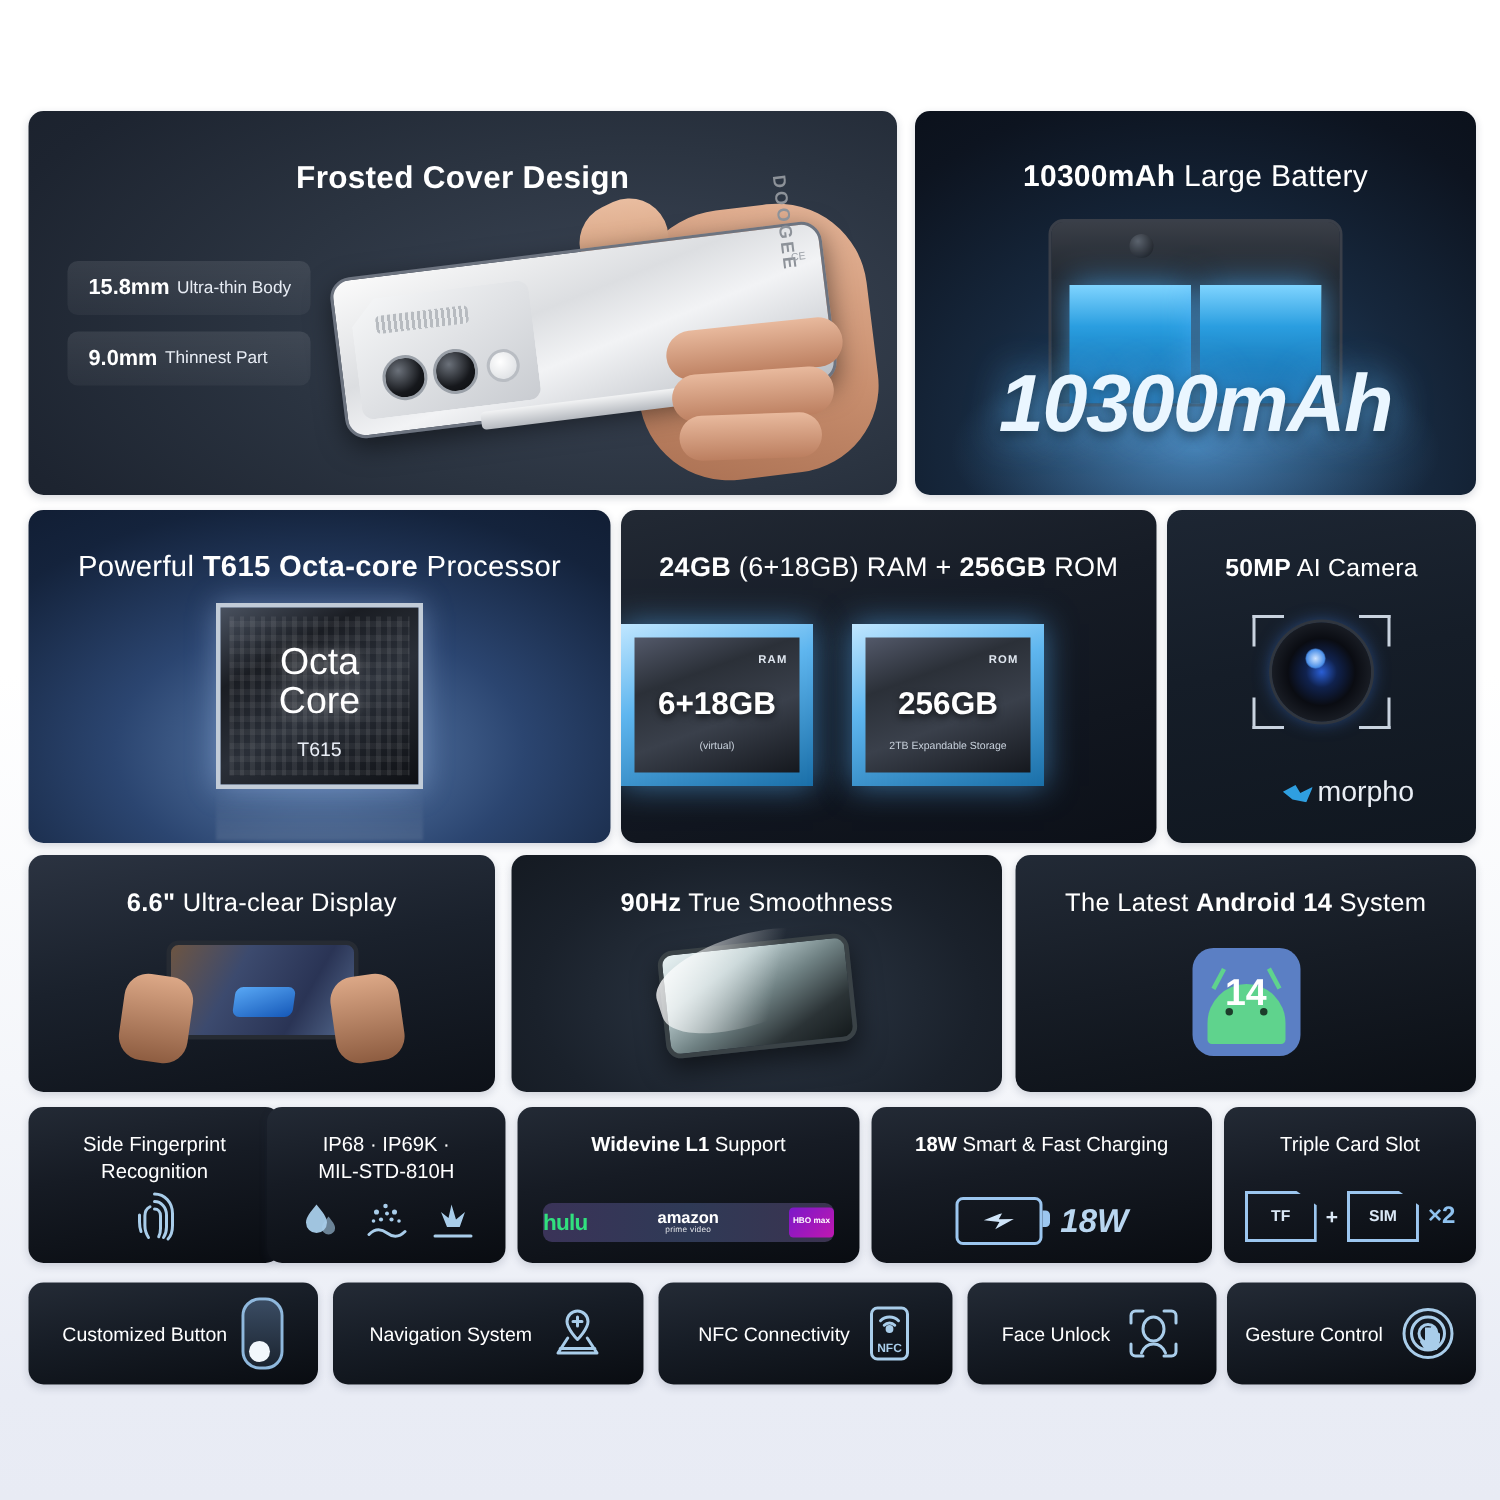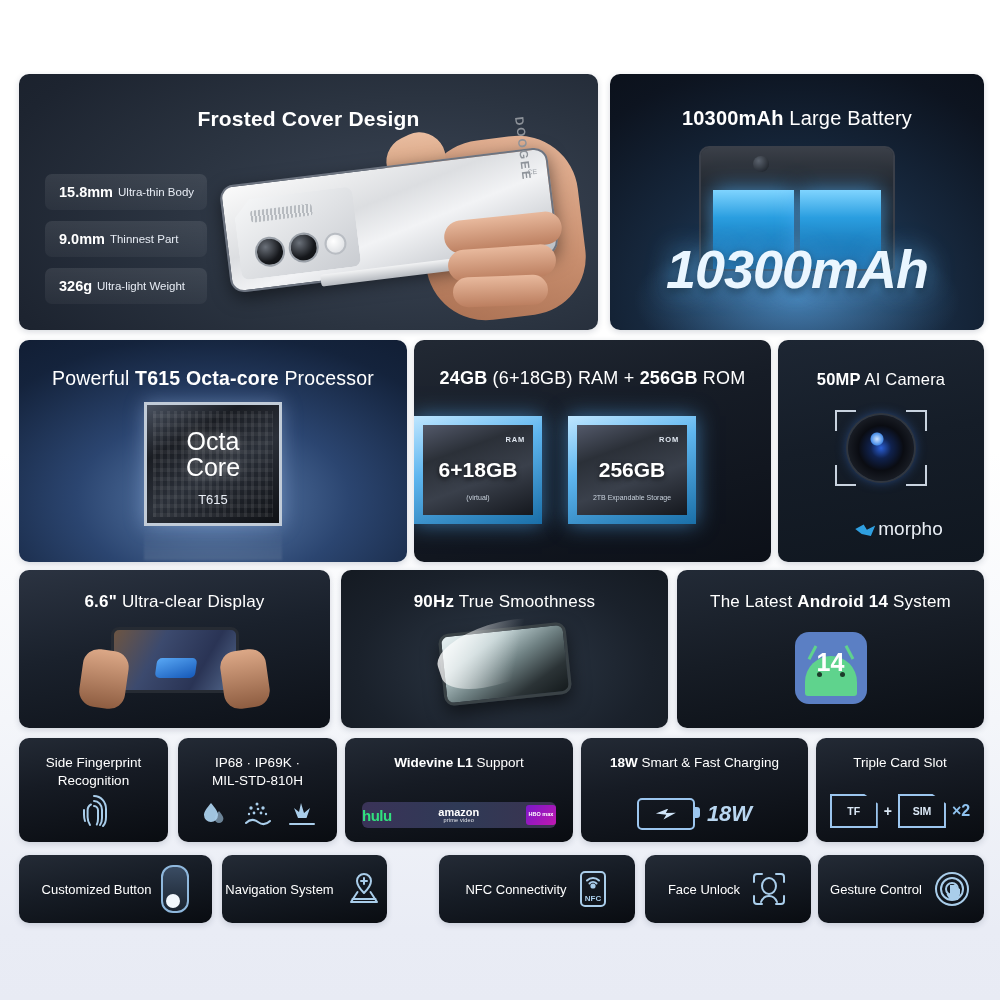--- a/index.html
+++ b/index.html
@@ -243,10 +243,6 @@
         <b>9.0mm</b>
         <span>Thinnest Part</span>
       </div>
-      <div class="spec">
-        <b>326g</b>
-        <span>Ultra-light Weight</span>
-      </div>
     </div>
   </div>
 

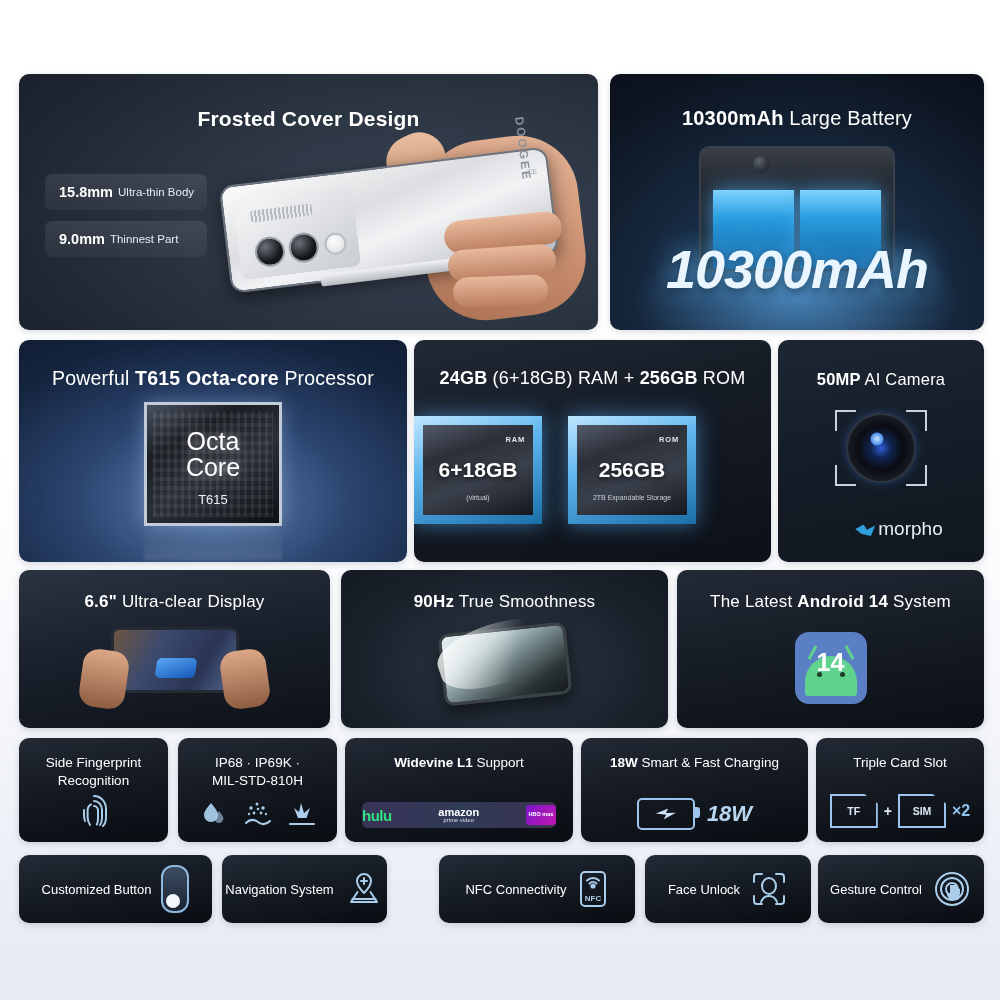--- a/index.html
+++ b/index.html
@@ -162,7 +162,7 @@
   .r4{top:738px;height:104px;background:linear-gradient(170deg,#232a35 0%,#161b24 40%,#090c11 100%);}
   .r4 .t4{position:absolute;left:0;right:0;top:16px;text-align:center;font-size:13.5px;color:#fff;line-height:1.35;padding:0 8px;box-sizing:border-box;}
   .r4 .t4 b{font-weight:700;}
-  #c-fp{left:19px;width:149px;}
+  #c-fp{left:19px;width:149px;padding-left:19px;}
   #c-ip{left:178px;width:159px;}
   #c-wv{left:345px;width:228px;}
   #c-chg{left:581px;width:227px;}

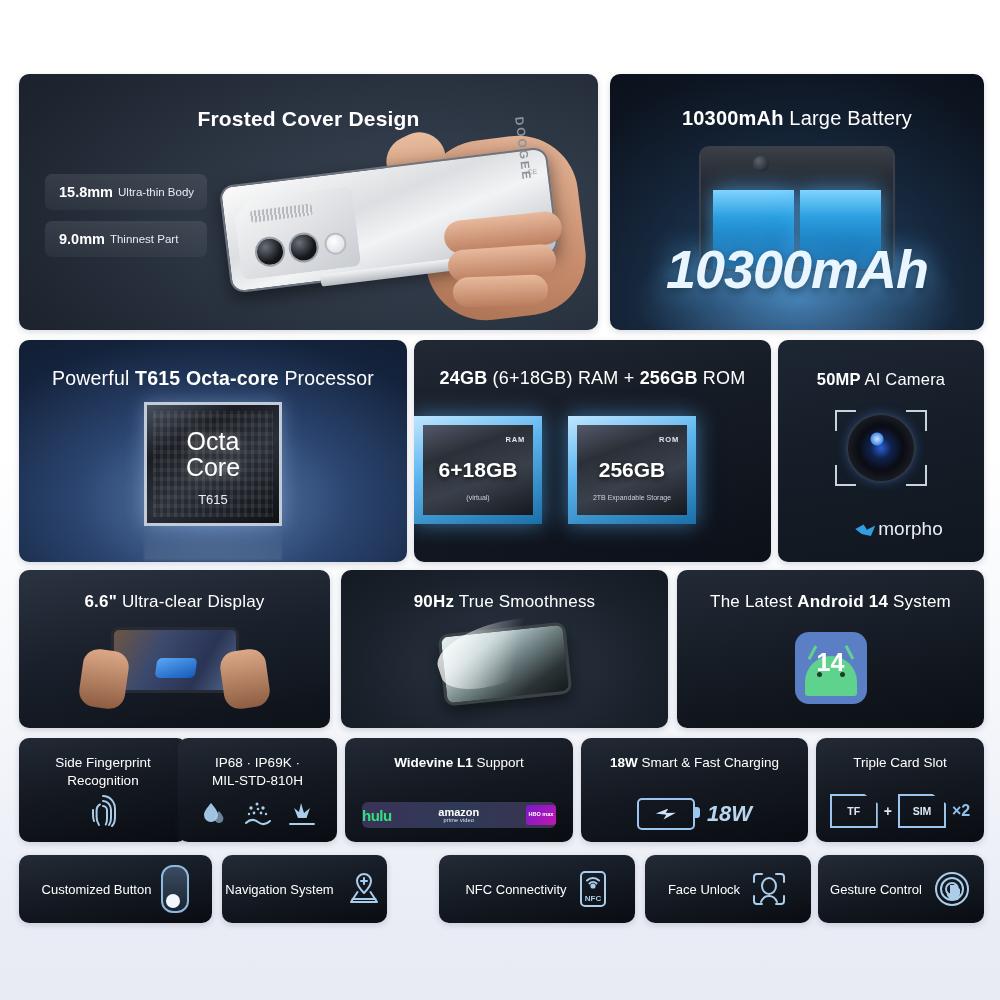--- a/index.html
+++ b/index.html
@@ -194,7 +194,7 @@
     display:flex;align-items:center;justify-content:center;gap:10px;padding:0 12px;box-sizing:border-box;}
   .r5 .t5{font-size:13px;color:#fff;white-space:nowrap;}
   #c-cb{left:19px;width:193px;}
-  #c-nav{left:222px;width:165px;text-align:right;}
+  #c-nav{left:222px;width:207px;text-align:right;}
   #c-nfc{left:439px;width:196px;}
   #c-face{left:645px;width:166px;}
   #c-gest{left:818px;width:166px;}

